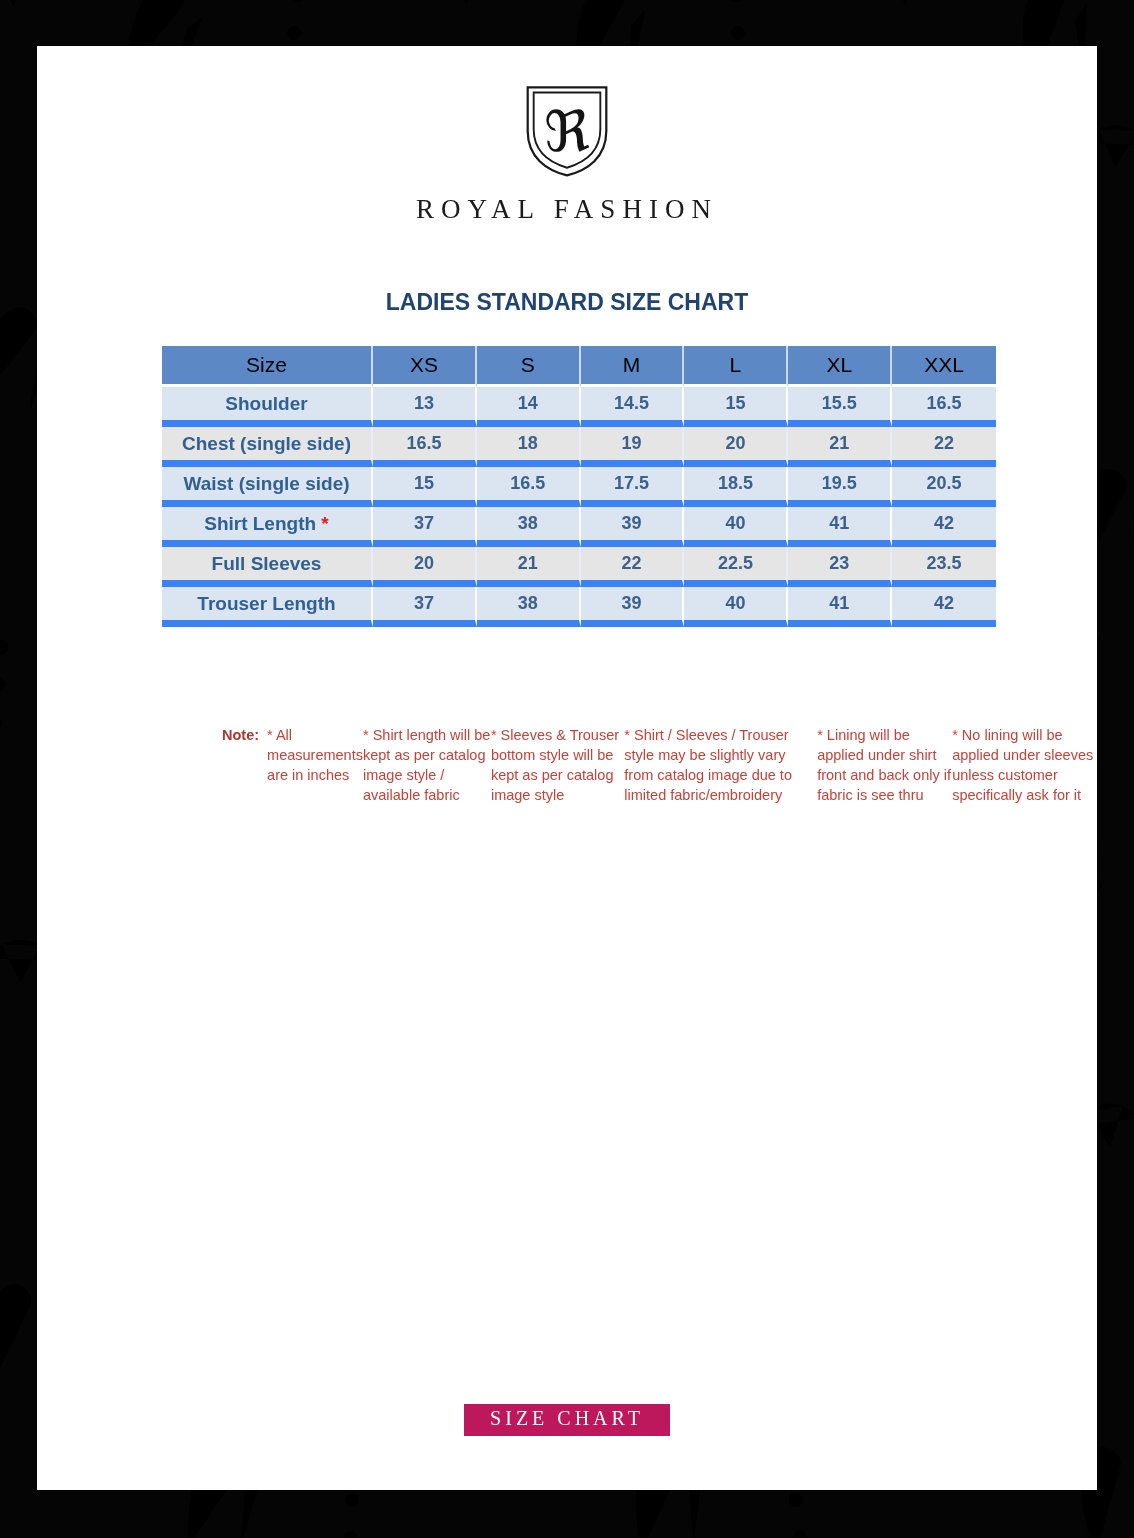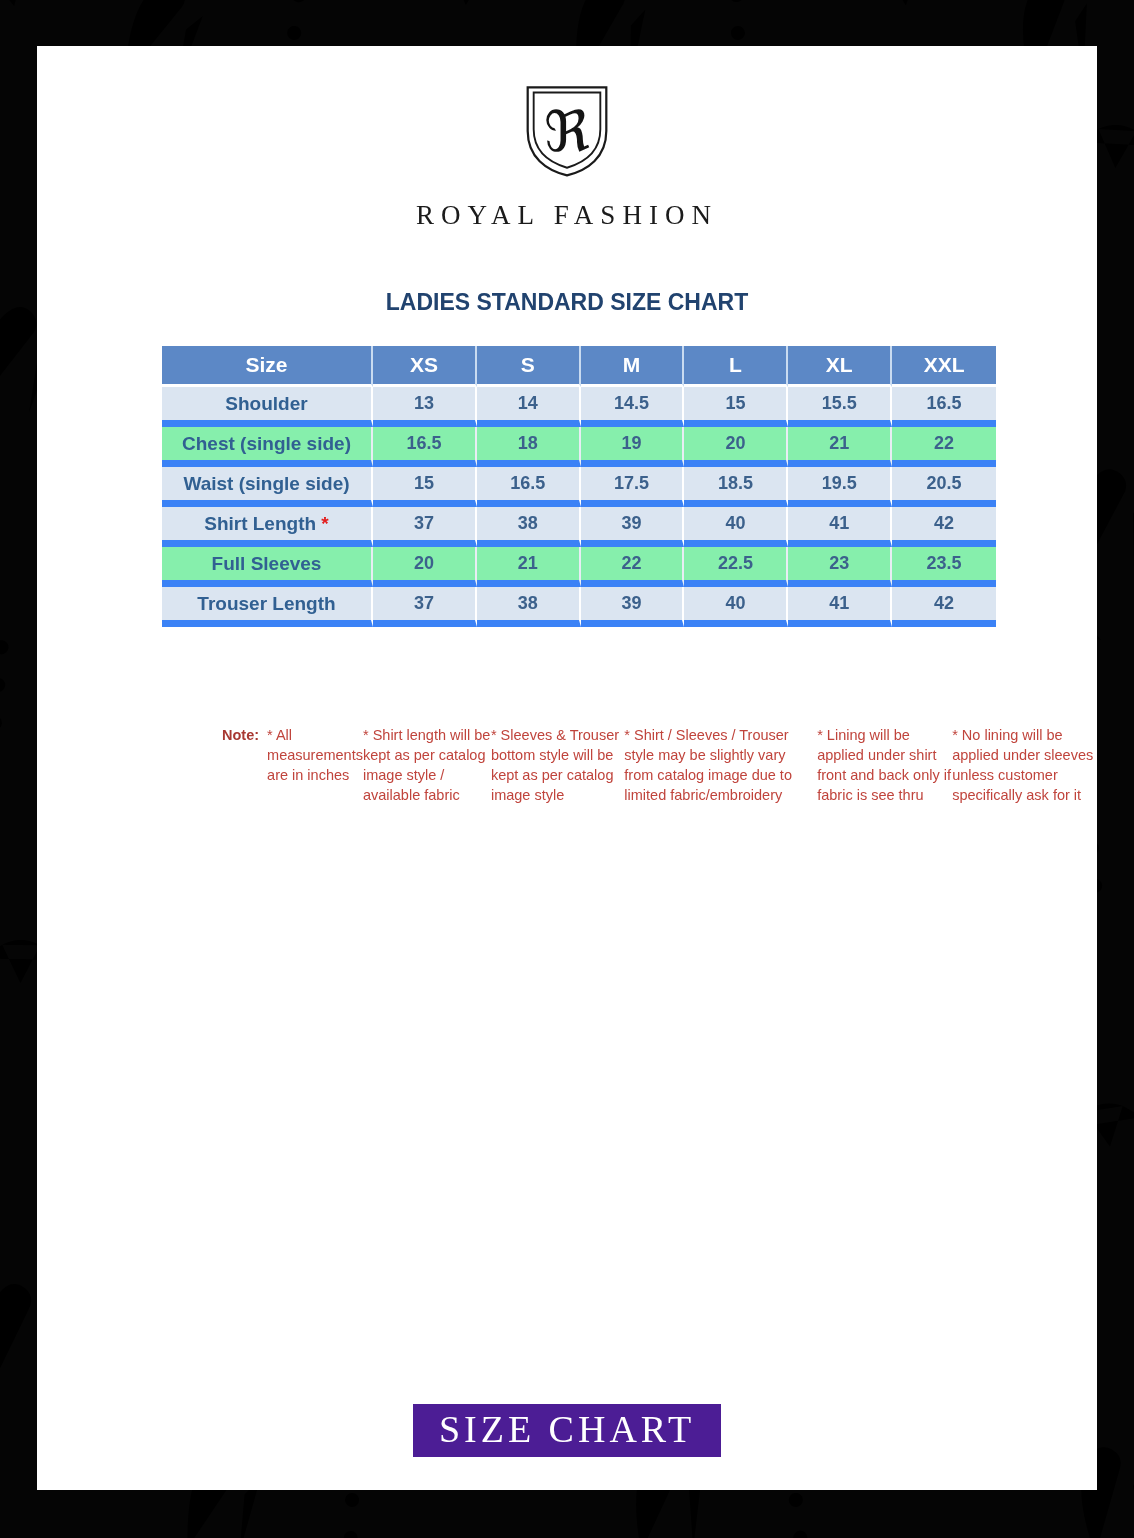--- a/index.html
+++ b/index.html
@@ -39,7 +39,7 @@
   }
   .shield{width:88px;height:94px;}
   .brand-name{
-    margin-top:22px;
+    margin-top:16px;
     font-family:"Liberation Serif", serif;
     font-size:27px;color:#1b1b1b;
     letter-spacing:7px;font-weight:500;white-space:nowrap;

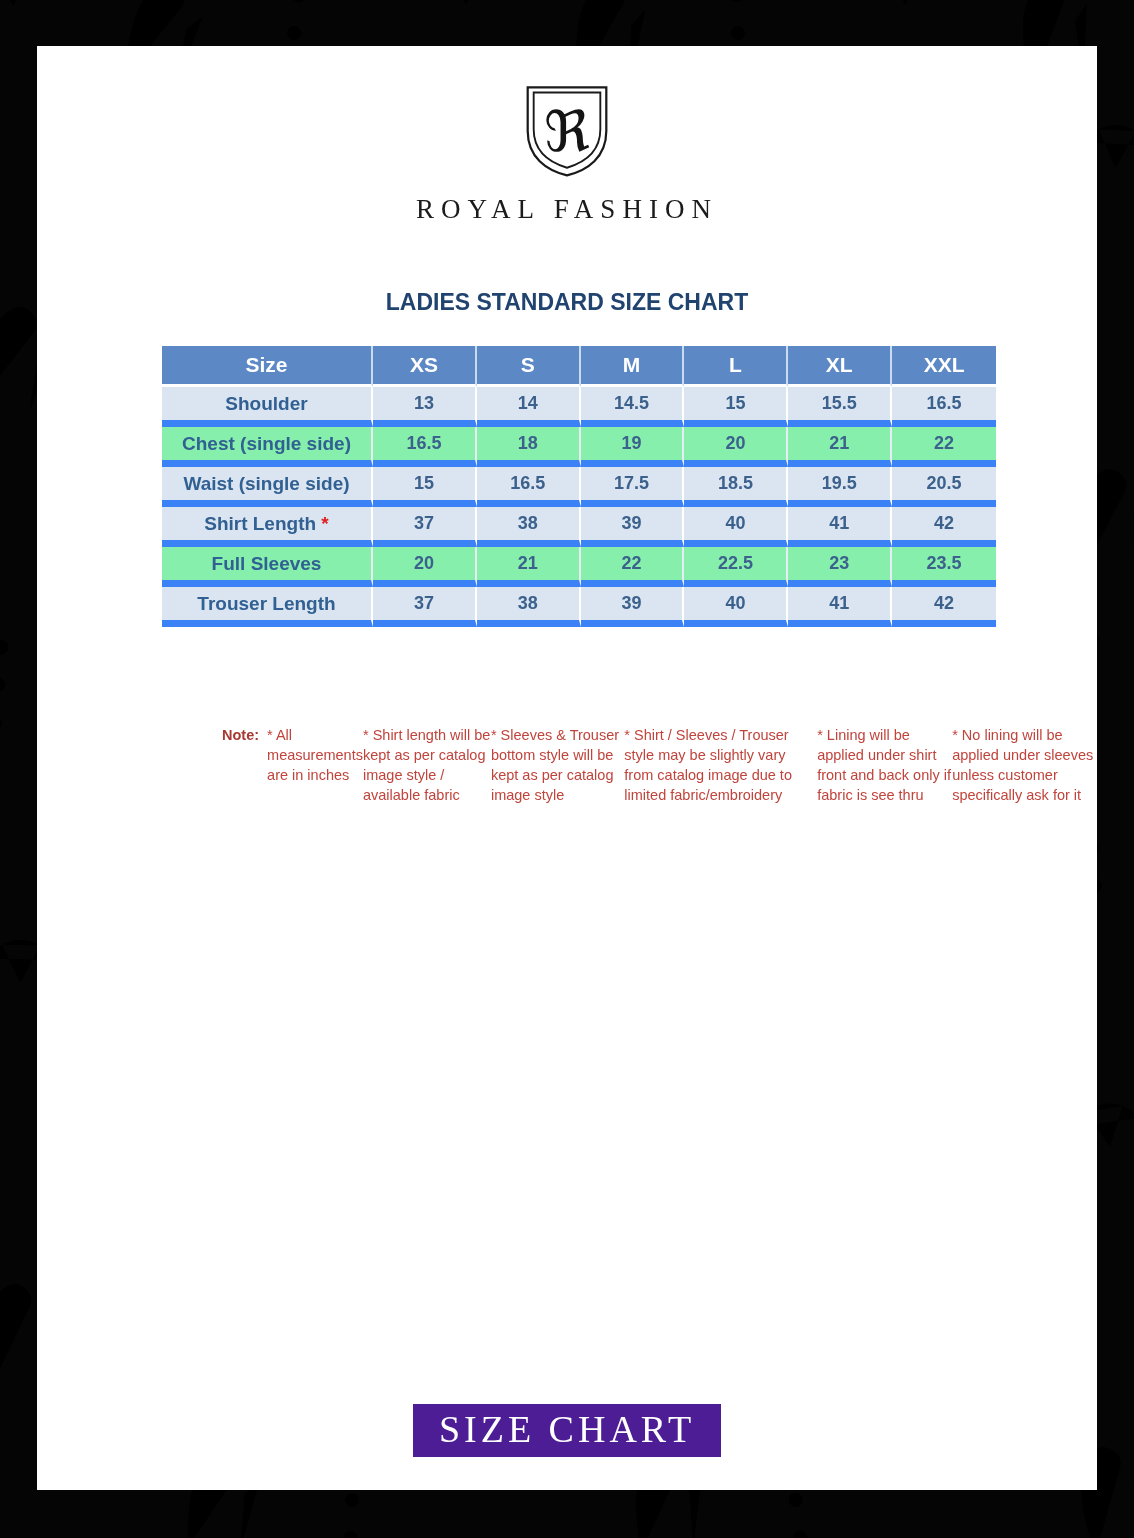--- a/index.html
+++ b/index.html
@@ -59,8 +59,8 @@
   }
   .size-table col.c-label{width:211px;}
   .size-table th{
-    height:41px;background:var(--header-blue);color:#ffffff;
-    font-size:21px;font-weight:700;text-align:center;vertical-align:middle;
+    height:41px;background:var(--header-blue);color:#000000;
+    font-size:21px;font-weight:400;text-align:center;vertical-align:middle;
     border-right:2px solid #c9dbf0;border-bottom:3px solid #ffffff;
   }
   .size-table th:last-child{border-right:none;margin-left:42px;}

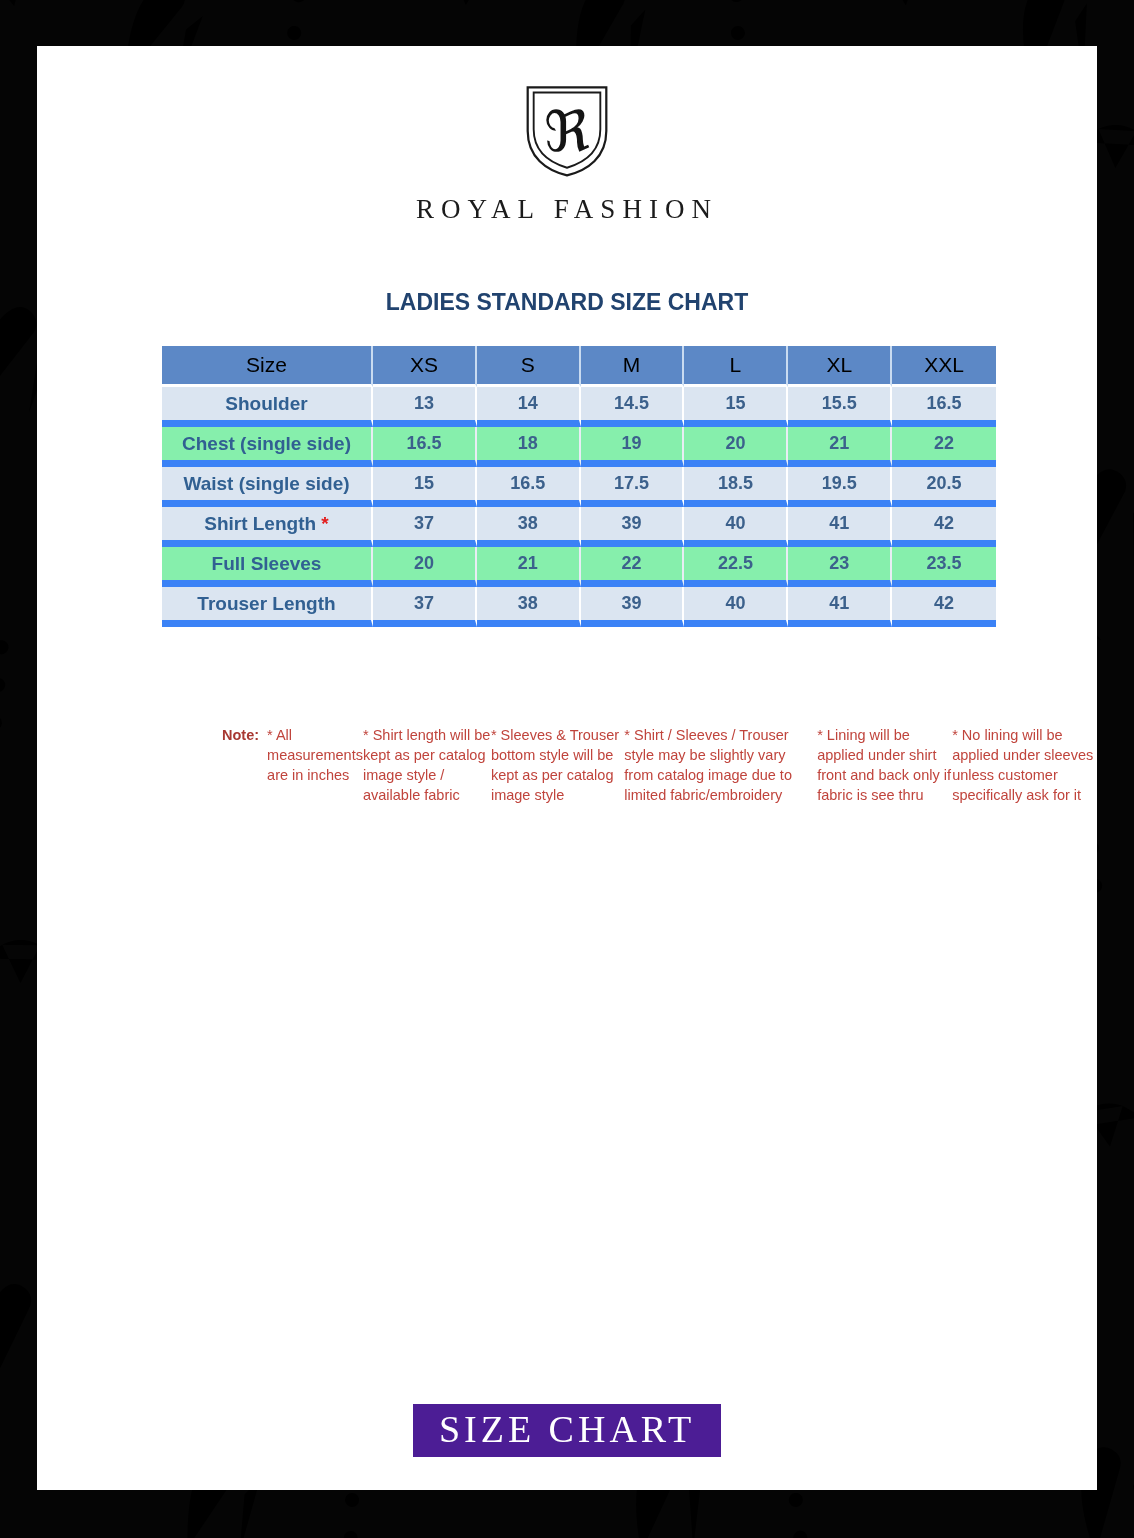--- a/index.html
+++ b/index.html
@@ -70,7 +70,7 @@
     border-bottom:7px solid #3b82f6;
   }
   .size-table tr.alt td{background:var(--row-blue);border-right:2px solid #ffffff;}
-  .size-table tr.plain td{background:#86efac;border-right:2px solid #e8edf4;}
+  .size-table tr.plain td{background:#e5e5e5;border-right:2px solid #e8edf4;}
   .size-table td:last-child{border-right:none !important;}
   .size-table td.row-label{font-size:19px;color:var(--label-blue);}
   .ast{color:var(--ast-red);font-weight:700;}

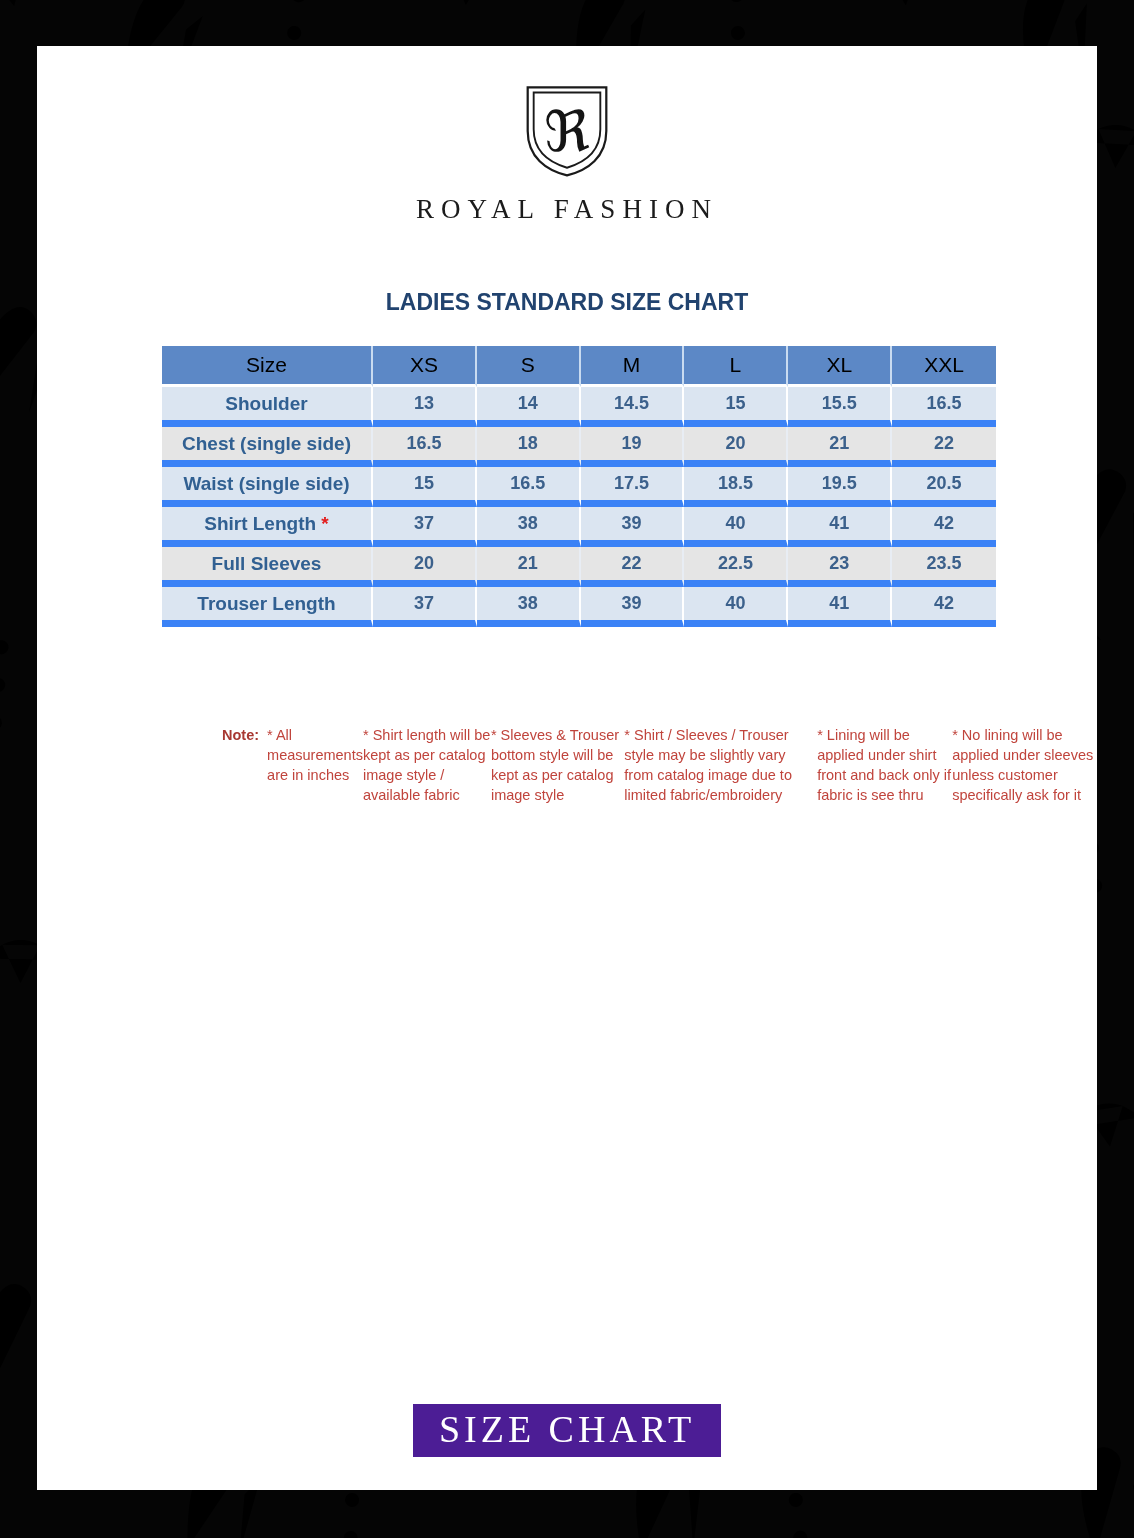--- a/index.html
+++ b/index.html
@@ -88,9 +88,9 @@
     display:flex;justify-content:center;
   }
   .banner{
-    background:#4c1d95;color:#ffffff;
+    background:#be185d;color:#ffffff;
     font-family:"Liberation Serif", serif;
-    font-size:38px;letter-spacing:4px;
+    font-size:20px;letter-spacing:4px;
     padding:3px 26px 6px 26px;
   }
 </style>

